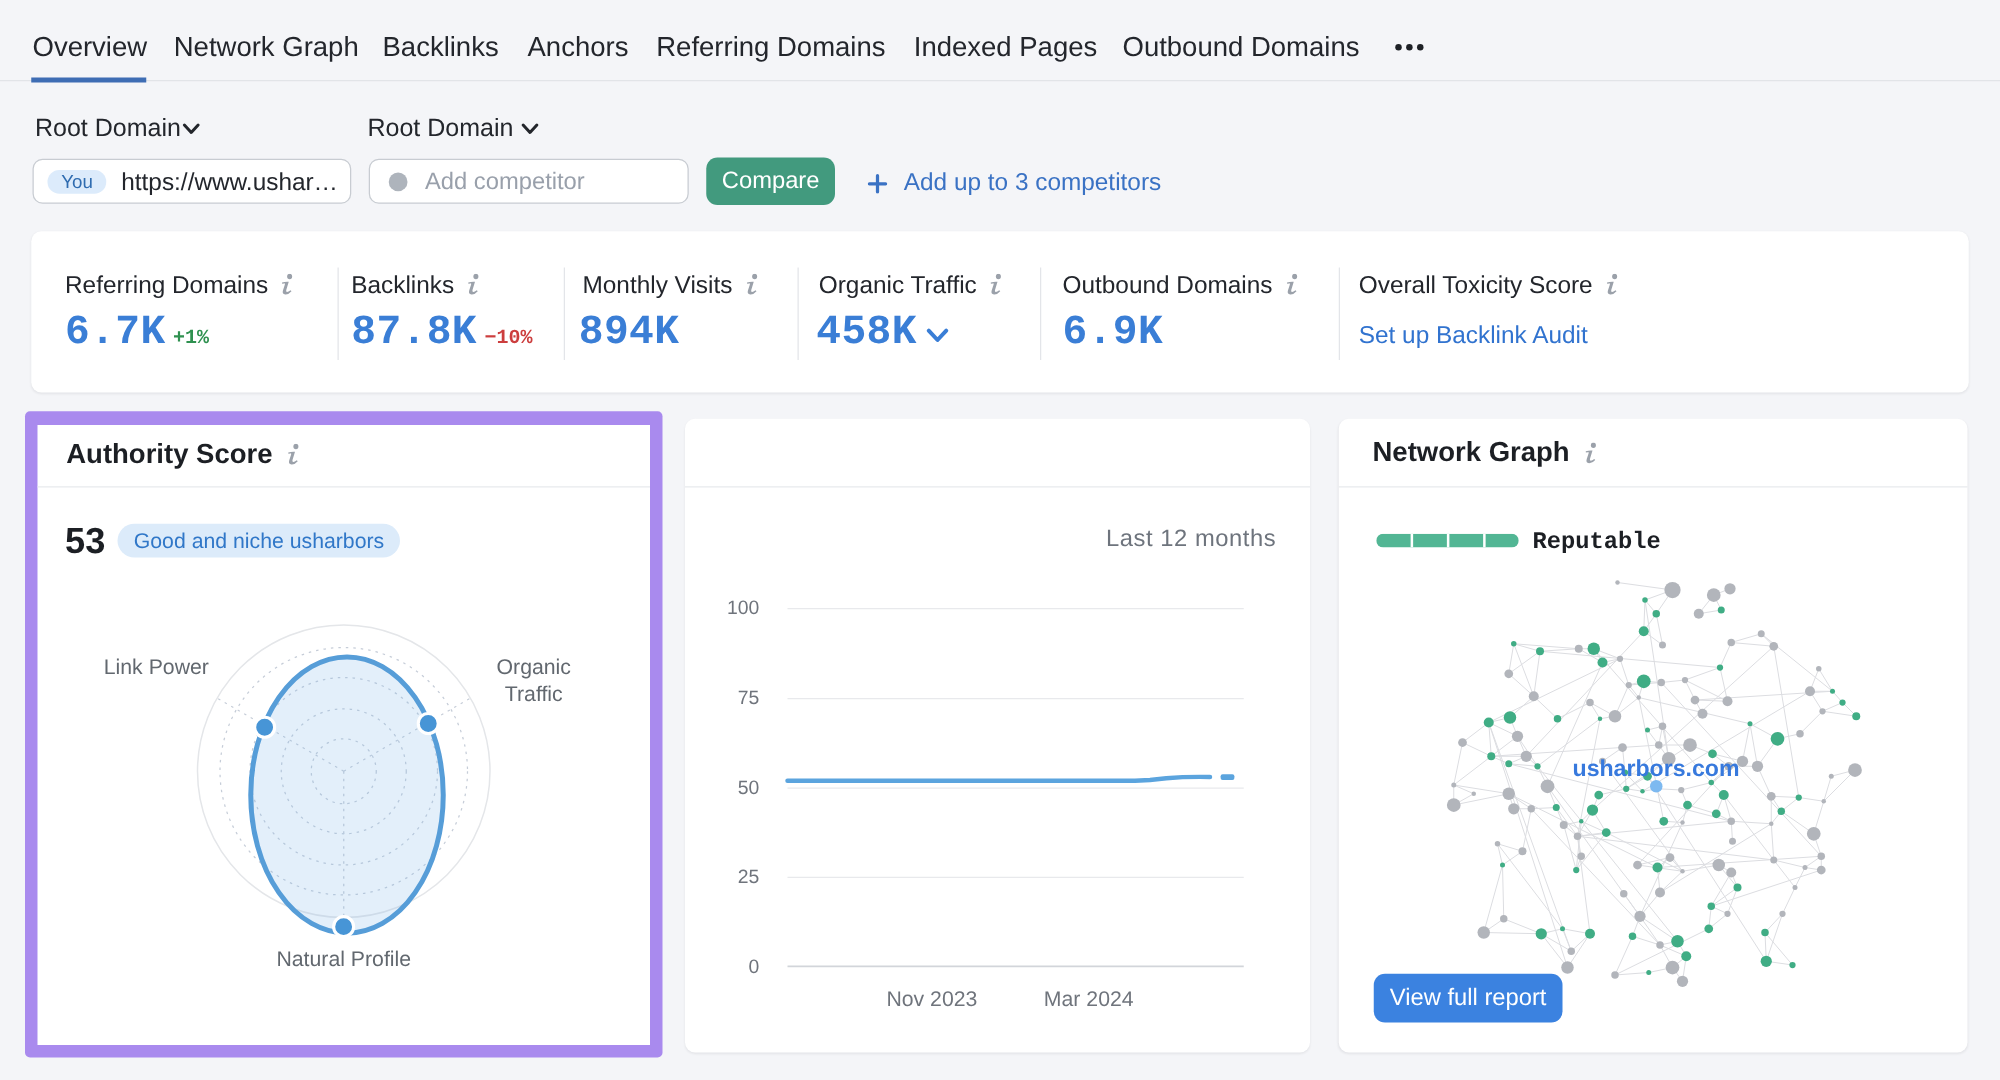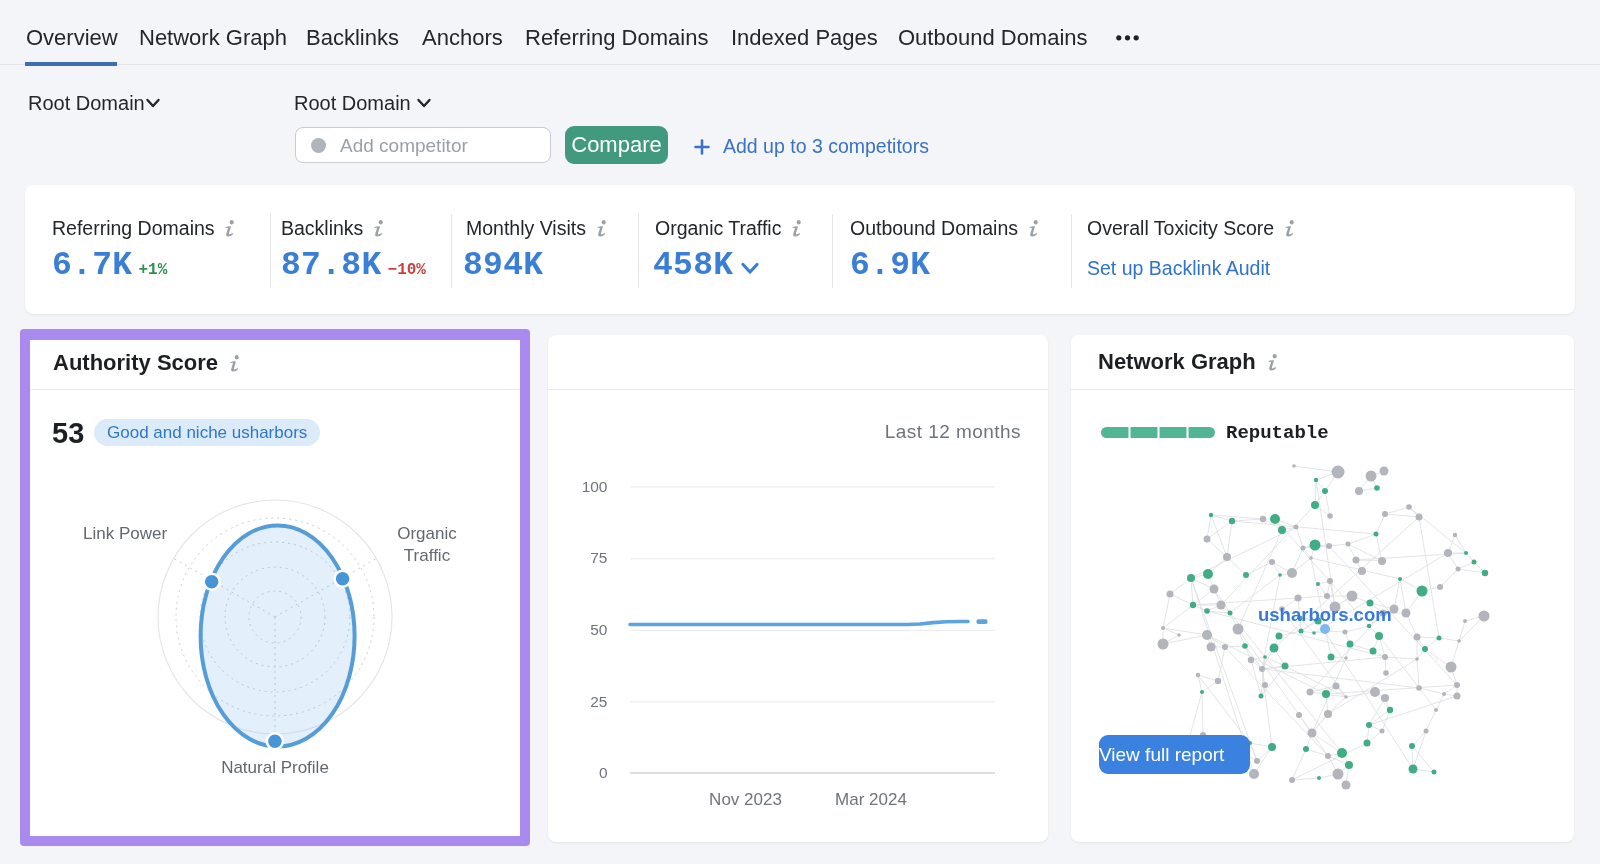--- a/index.html
+++ b/index.html
@@ -66,6 +66,10 @@
       <path d="M2.5 2 L8 8 L13.5 2" fill="none" stroke="#23262c" stroke-width="2.4" stroke-linecap="round" stroke-linejoin="round"></path>
     </svg>
 
+  <div class="abs inputbox" style="left:26px;width:255px">
+    <div class="abs youpill">You</div>
+    <div class="abs urltext">https://www.ushar…</div>
+  </div>
   <div class="abs inputbox" style="left:295px;width:256px">
     <div class="abs graydot"></div>
     <div class="abs placeholder">Add competitor</div>

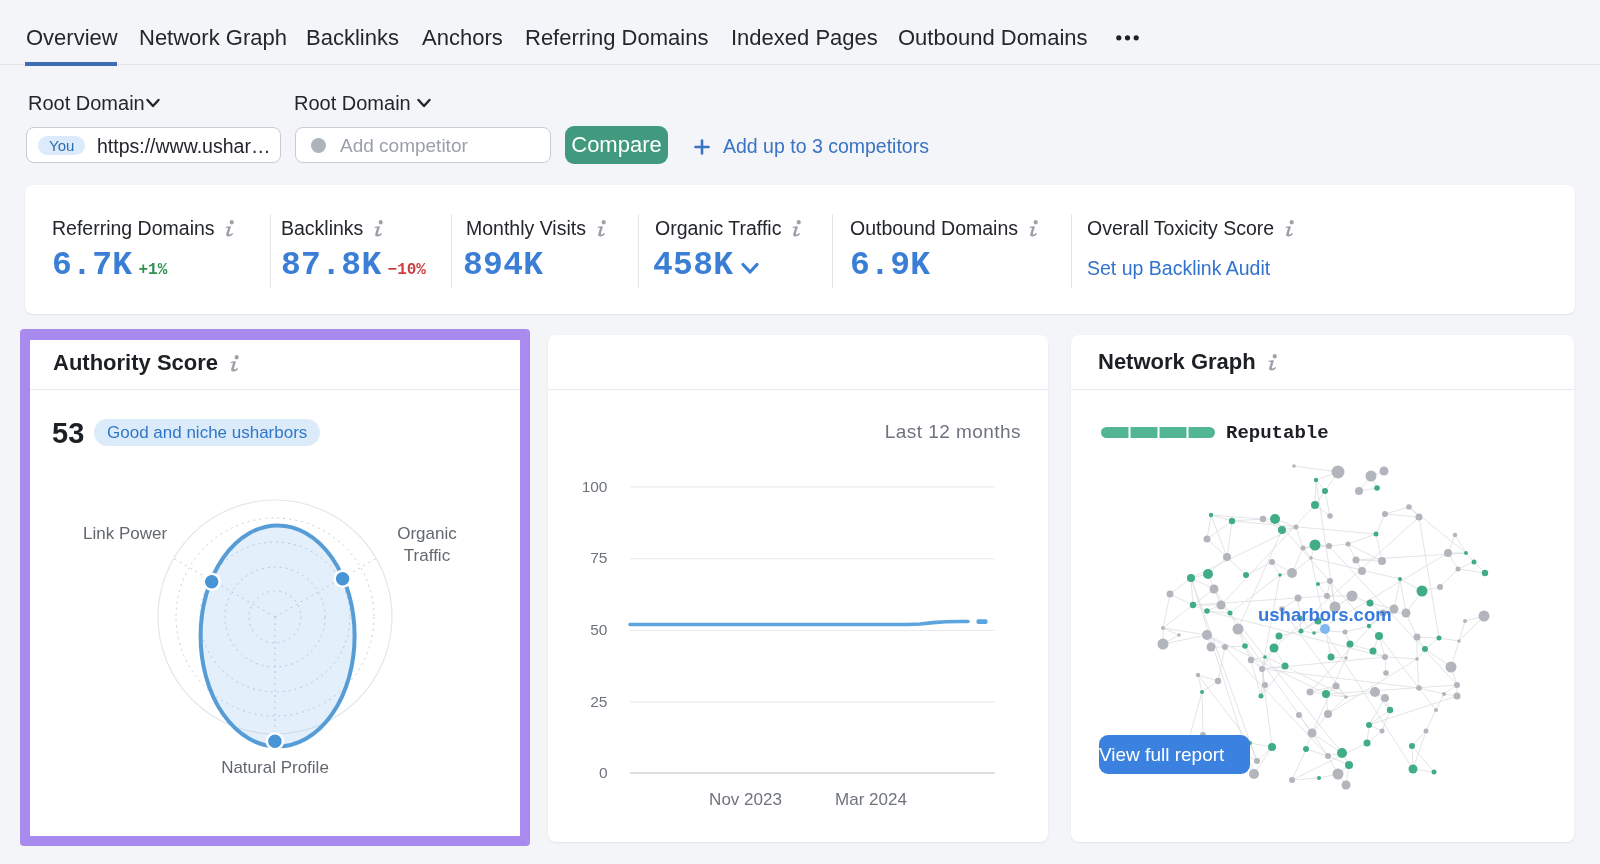--- a/index.html
+++ b/index.html
@@ -14,7 +14,7 @@
 .urltext { top:8px; left:70px; font-size:19.5px; color:#23262c; line-height:20px; white-space:nowrap; }
 .graydot { top:10px; left:15px; width:15px; height:15px; border-radius:50%; background:#aeb4bc; }
 .placeholder { top:8px; left:44px; font-size:19px; color:#99a0ab; line-height:20px; }
-.comparebtn { left:565px; top:126px; width:103px; height:38px; background:#429a7e; border-radius:9px; color:#fff; font-size:22px; text-align:center; line-height:38px; }
+.comparebtn { left:565px; top:126px; width:103px; height:38px; background:#429a7e; border-radius:9px; color:#fff; font-size:19px; text-align:center; line-height:38px; }
 .addcomp { left:723px; top:136px; font-size:19.5px; color:#3a72c4; line-height:1.1; }
 .card { background:#fff; border-radius:8px; box-shadow:0 1px 2px rgba(24,28,40,.08); }
 .metrics { left:25px; top:185px; width:1550px; height:129px; }

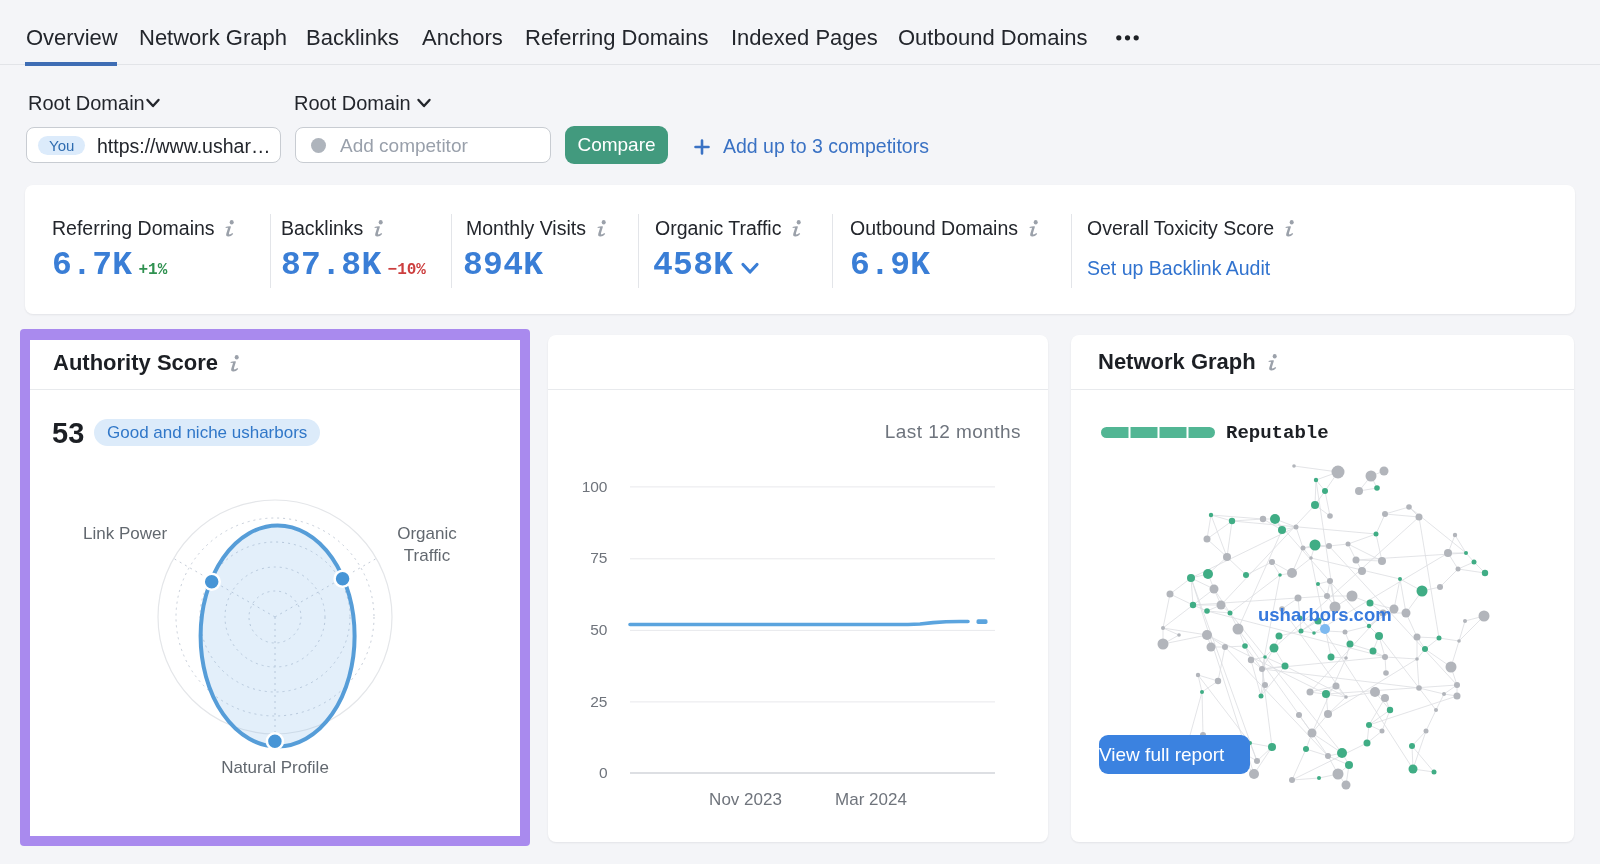--- a/index.html
+++ b/index.html
@@ -36,7 +36,7 @@
 .last12 { top:422px; left:819px; width:202px; font-size:19px; letter-spacing:0.45px; color:#6e747d; text-align:right; line-height:1.1; }
 .greenseg { top:427px; left:1101px; width:114px; height:11px; }
 .reputable { top:423px; left:1226px; font-size:19px; font-weight:bold; color:#1c1f24; line-height:1.1;font-family:Liberation Mono, monospace; }
-.viewbtn { left:1099px; top:735px; width:151px; height:39px; background:#3b82e0; border-radius:9px; color:#fff; font-size:19px; line-height:39px; }
+.viewbtn { left:1099px; top:779px; width:151px; height:39px; background:#3b82e0; border-radius:9px; color:#fff; font-size:19px; text-align:center; line-height:39px; }
 .domainlbl { left:1258px; top:606px; font-size:18.5px; font-weight:bold; color:#3779dd; line-height:1; }
 </style></head>
 <body>

